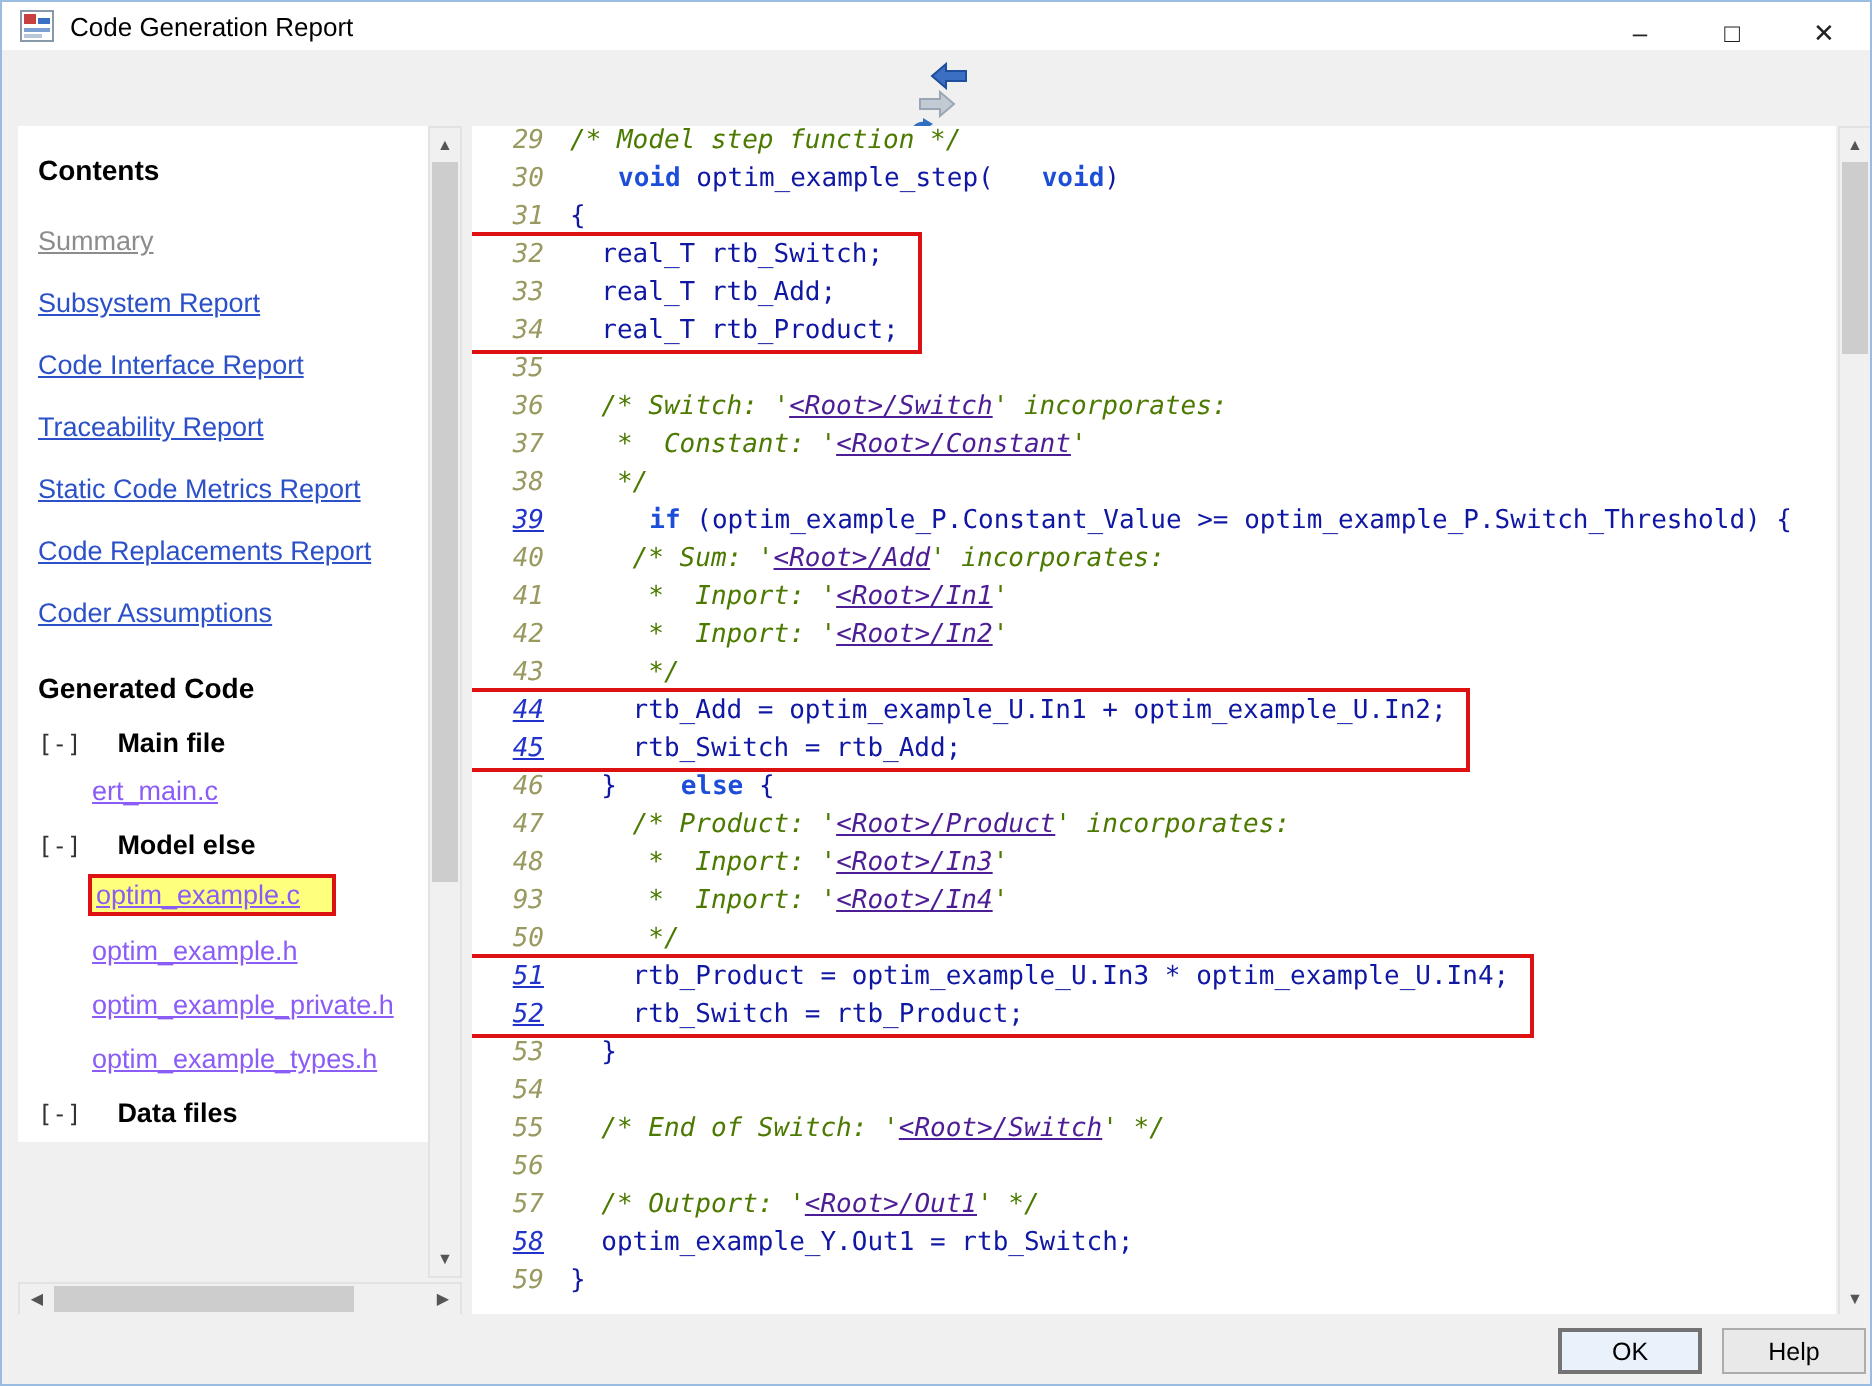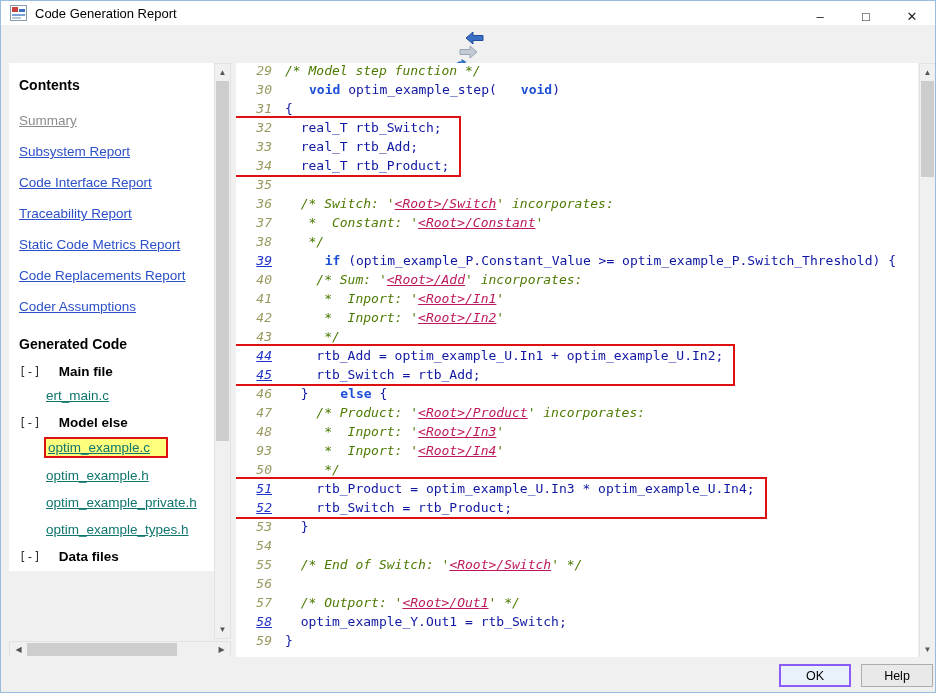--- a/index.html
+++ b/index.html
@@ -60,7 +60,7 @@
   .tp { color:#0f17a3; }
   .tk { color:#1d4ed8; font-weight:bold;margin-left:24px; }
   .tc { color:#4c7a00; font-style:italic; }
-  .tl { color:#be185d; font-style:italic; text-decoration:underline; cursor:pointer;margin-top:40px; }
+  .tl { color:#4c1d95; font-style:italic; text-decoration:underline; cursor:pointer;margin-top:40px; }
   .hl-box { width:max-content; outline:2px solid #dd1111; padding-right:10px; }
 
   

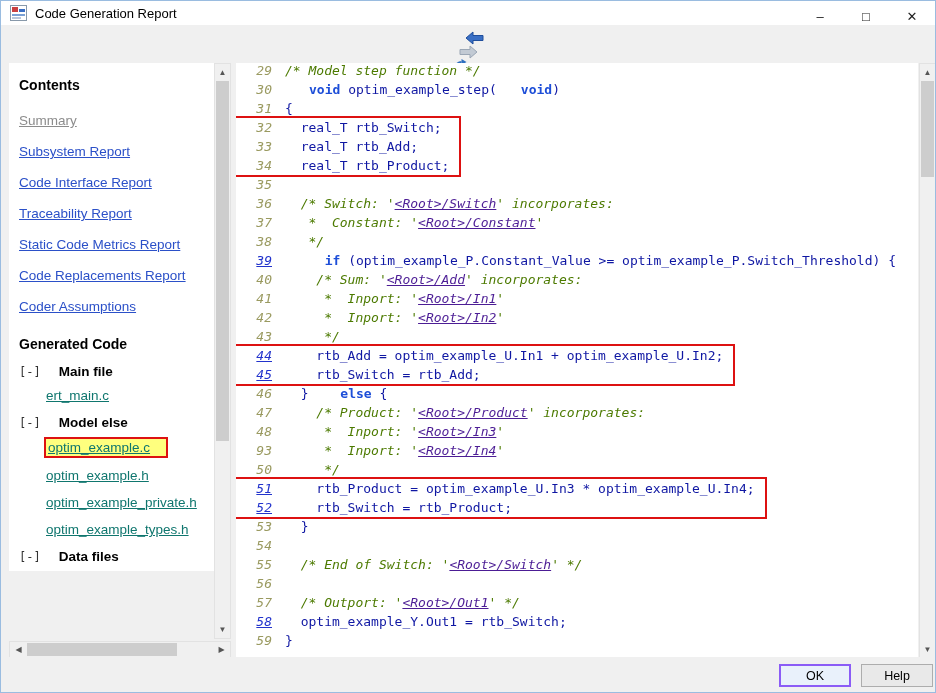--- a/index.html
+++ b/index.html
@@ -34,7 +34,7 @@
   .tree-head { margin:12px 0 9px 0; font-size:13.5px; }
   .tree-toggle { font-family:"DejaVu Sans Mono",monospace; font-size:12px; color:#333; cursor:pointer; }
   .tree-label { font-weight:bold; margin-left:18px; color:#000; }
-  .file-link { display:block; margin:0 0 12px 27px; color:#0f766e; text-decoration:underline; font-size:13.5px; cursor:pointer; width:max-content; }
+  .file-link { display:block; margin:0 0 12px 27px; color:#8b5cf6; text-decoration:underline; font-size:13.5px; cursor:pointer; width:max-content; }
   .file-link.highlighted { background:#ffff7e; outline:2px solid #dd1111; padding:1px 16px 1px 2px; }
 
   

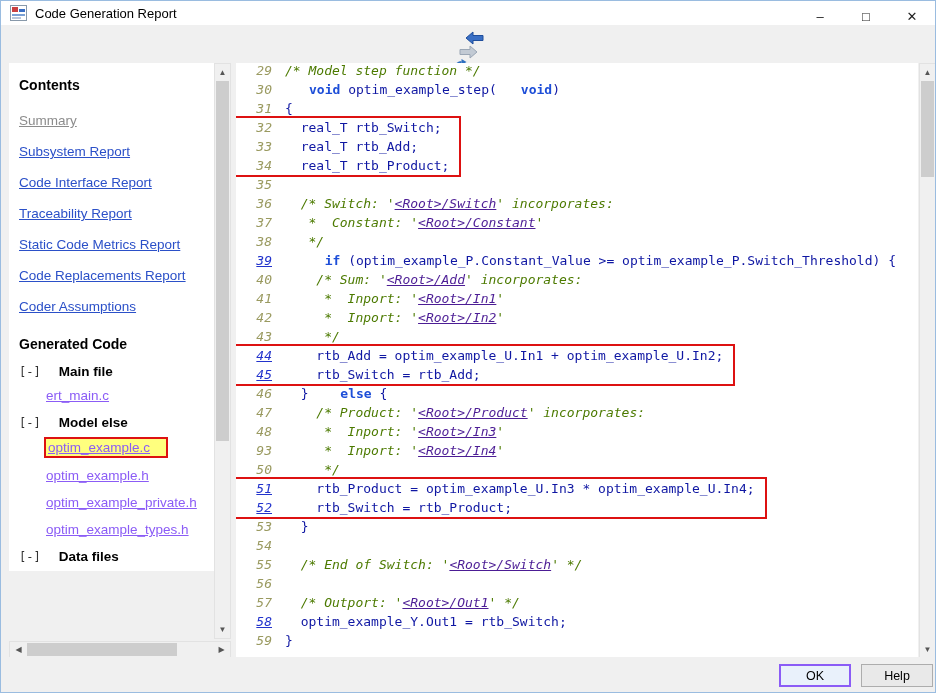--- a/index.html
+++ b/index.html
@@ -67,7 +67,7 @@
   .footer { position:absolute; left:0; right:0; bottom:0; height:35px; background:#f0f0f0; }
   .btn { position:absolute; width:72px; height:23px; font-size:12.5px; font-family:"Liberation Sans",sans-serif;
          background:#e9e9e9; border:1px solid #adadad; cursor:default; }
-  .btn.ok { left:778px; top:7px; border:2px solid #8b5cf6; background:#e9f1fb; }
+  .btn.ok { left:778px; top:7px; border:2px solid #737373; background:#e9f1fb; }
   .btn.help { left:860px; top:7px; }
 </style>
 </head>

